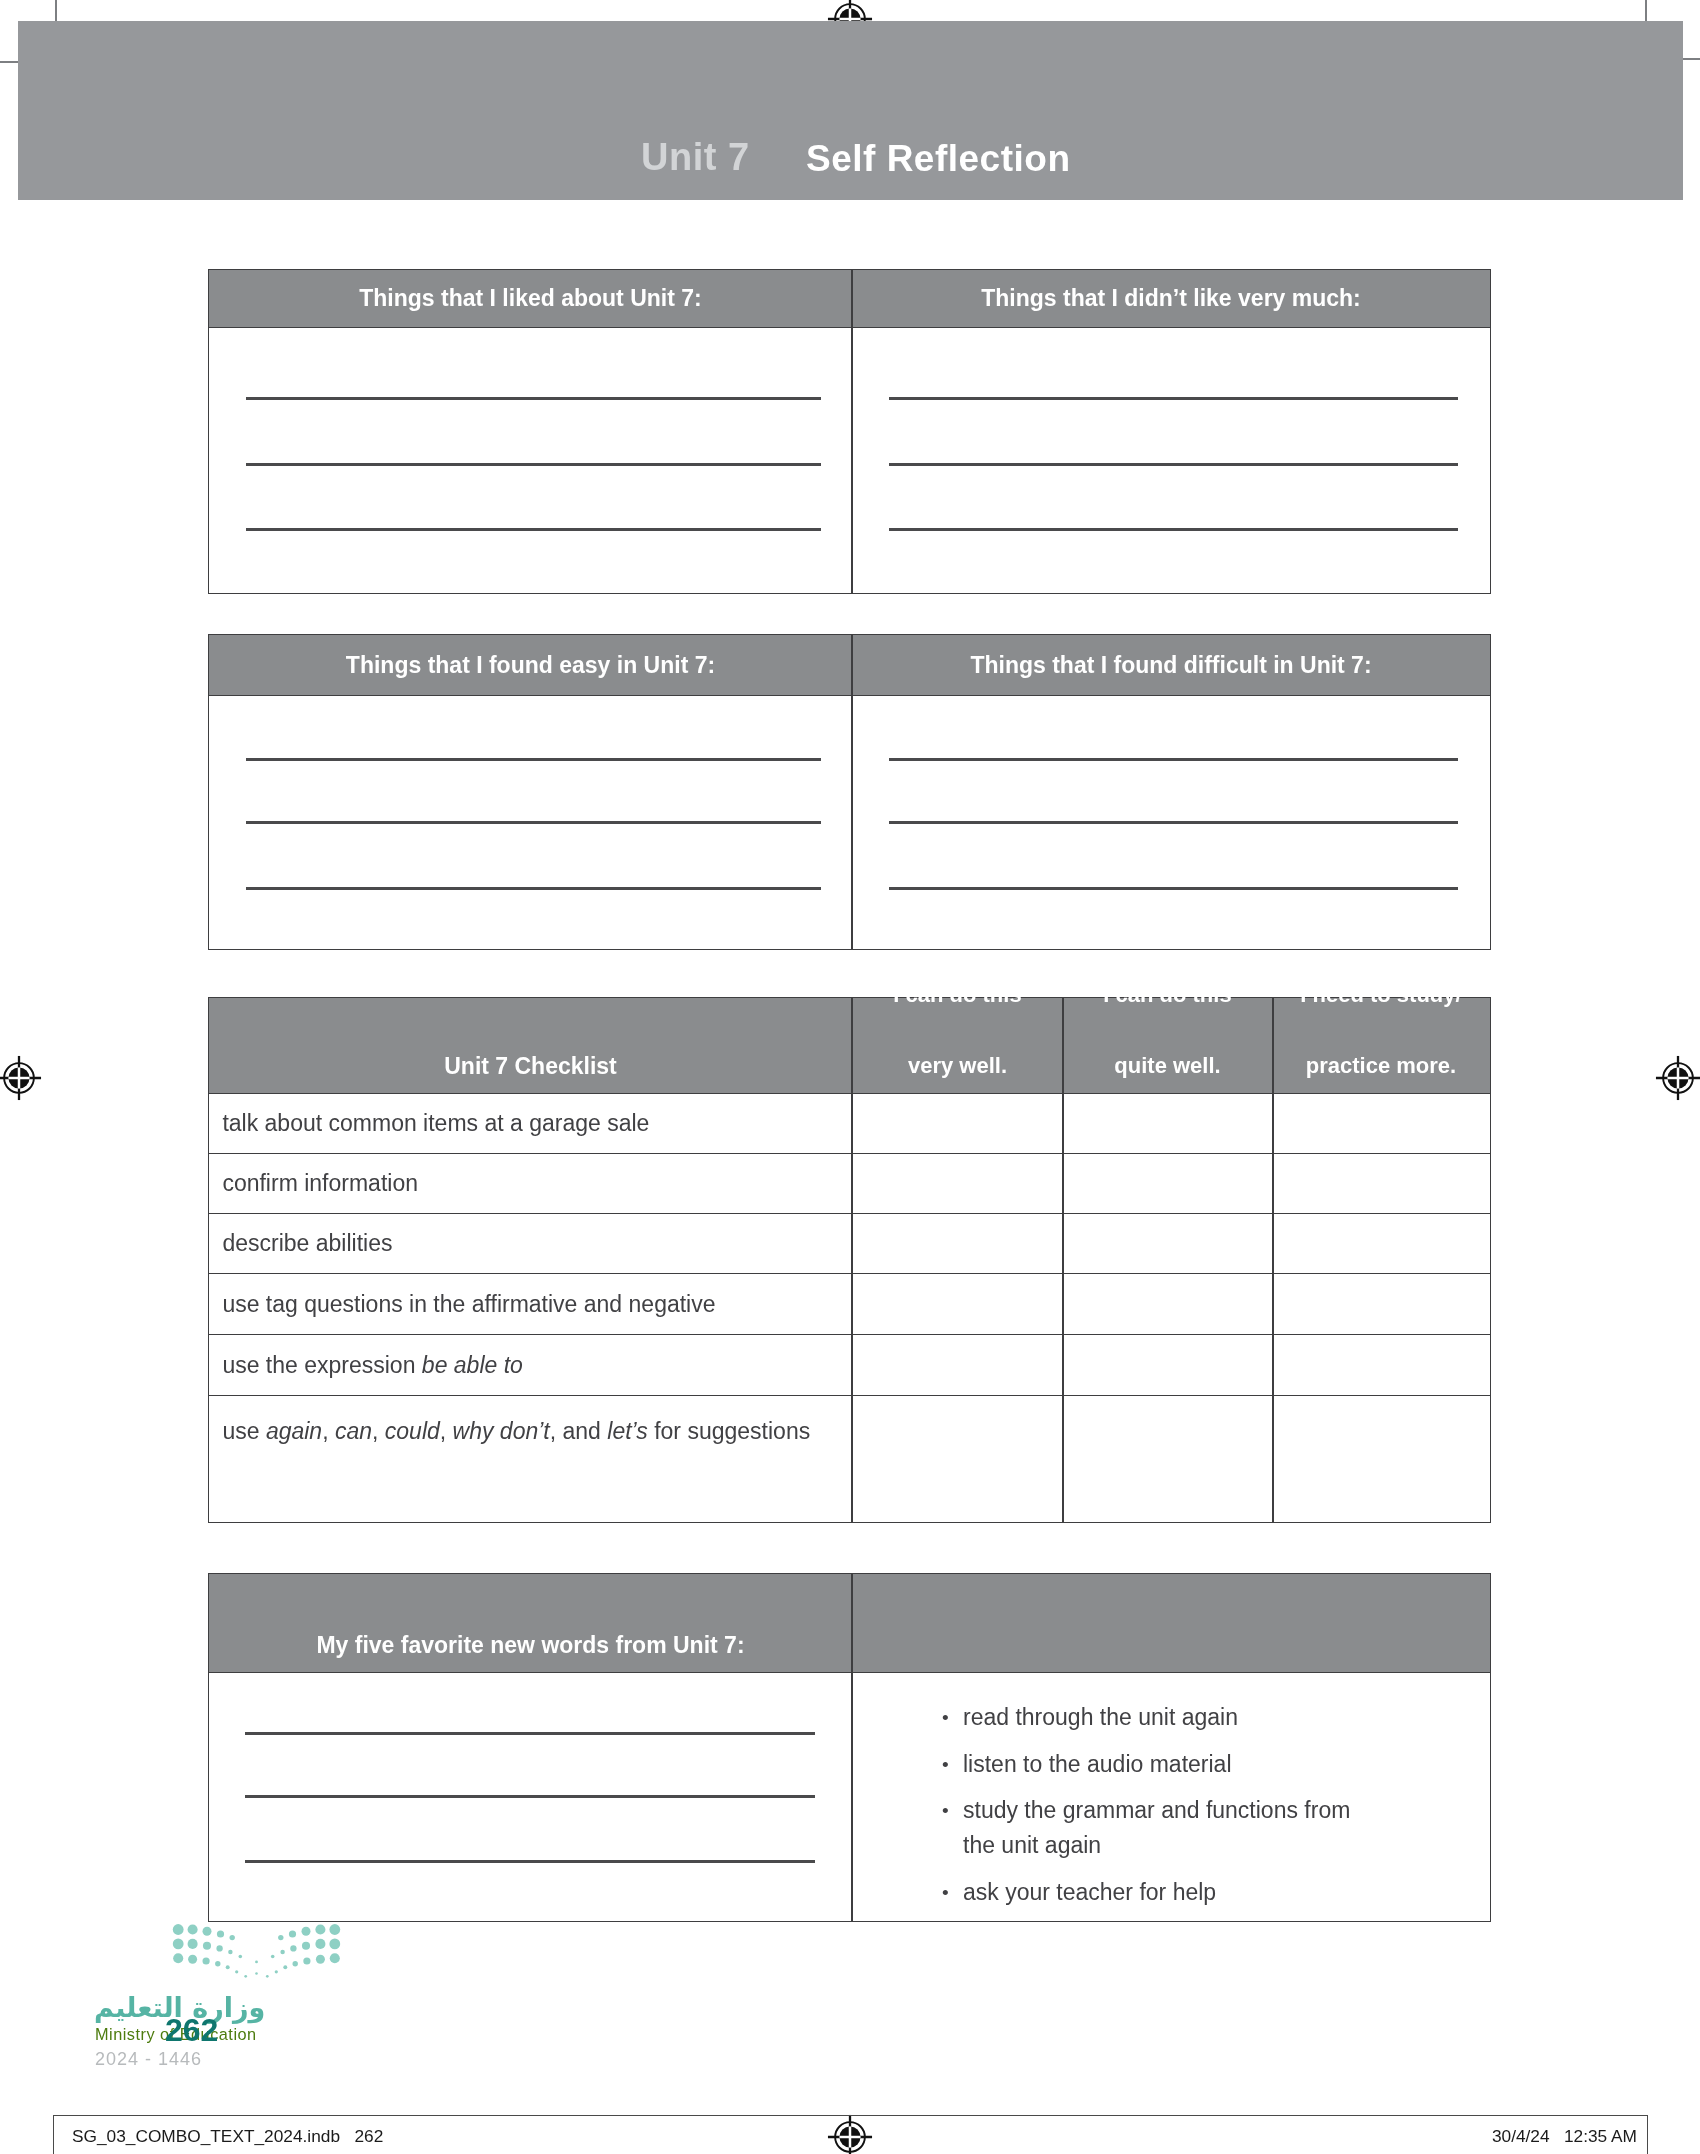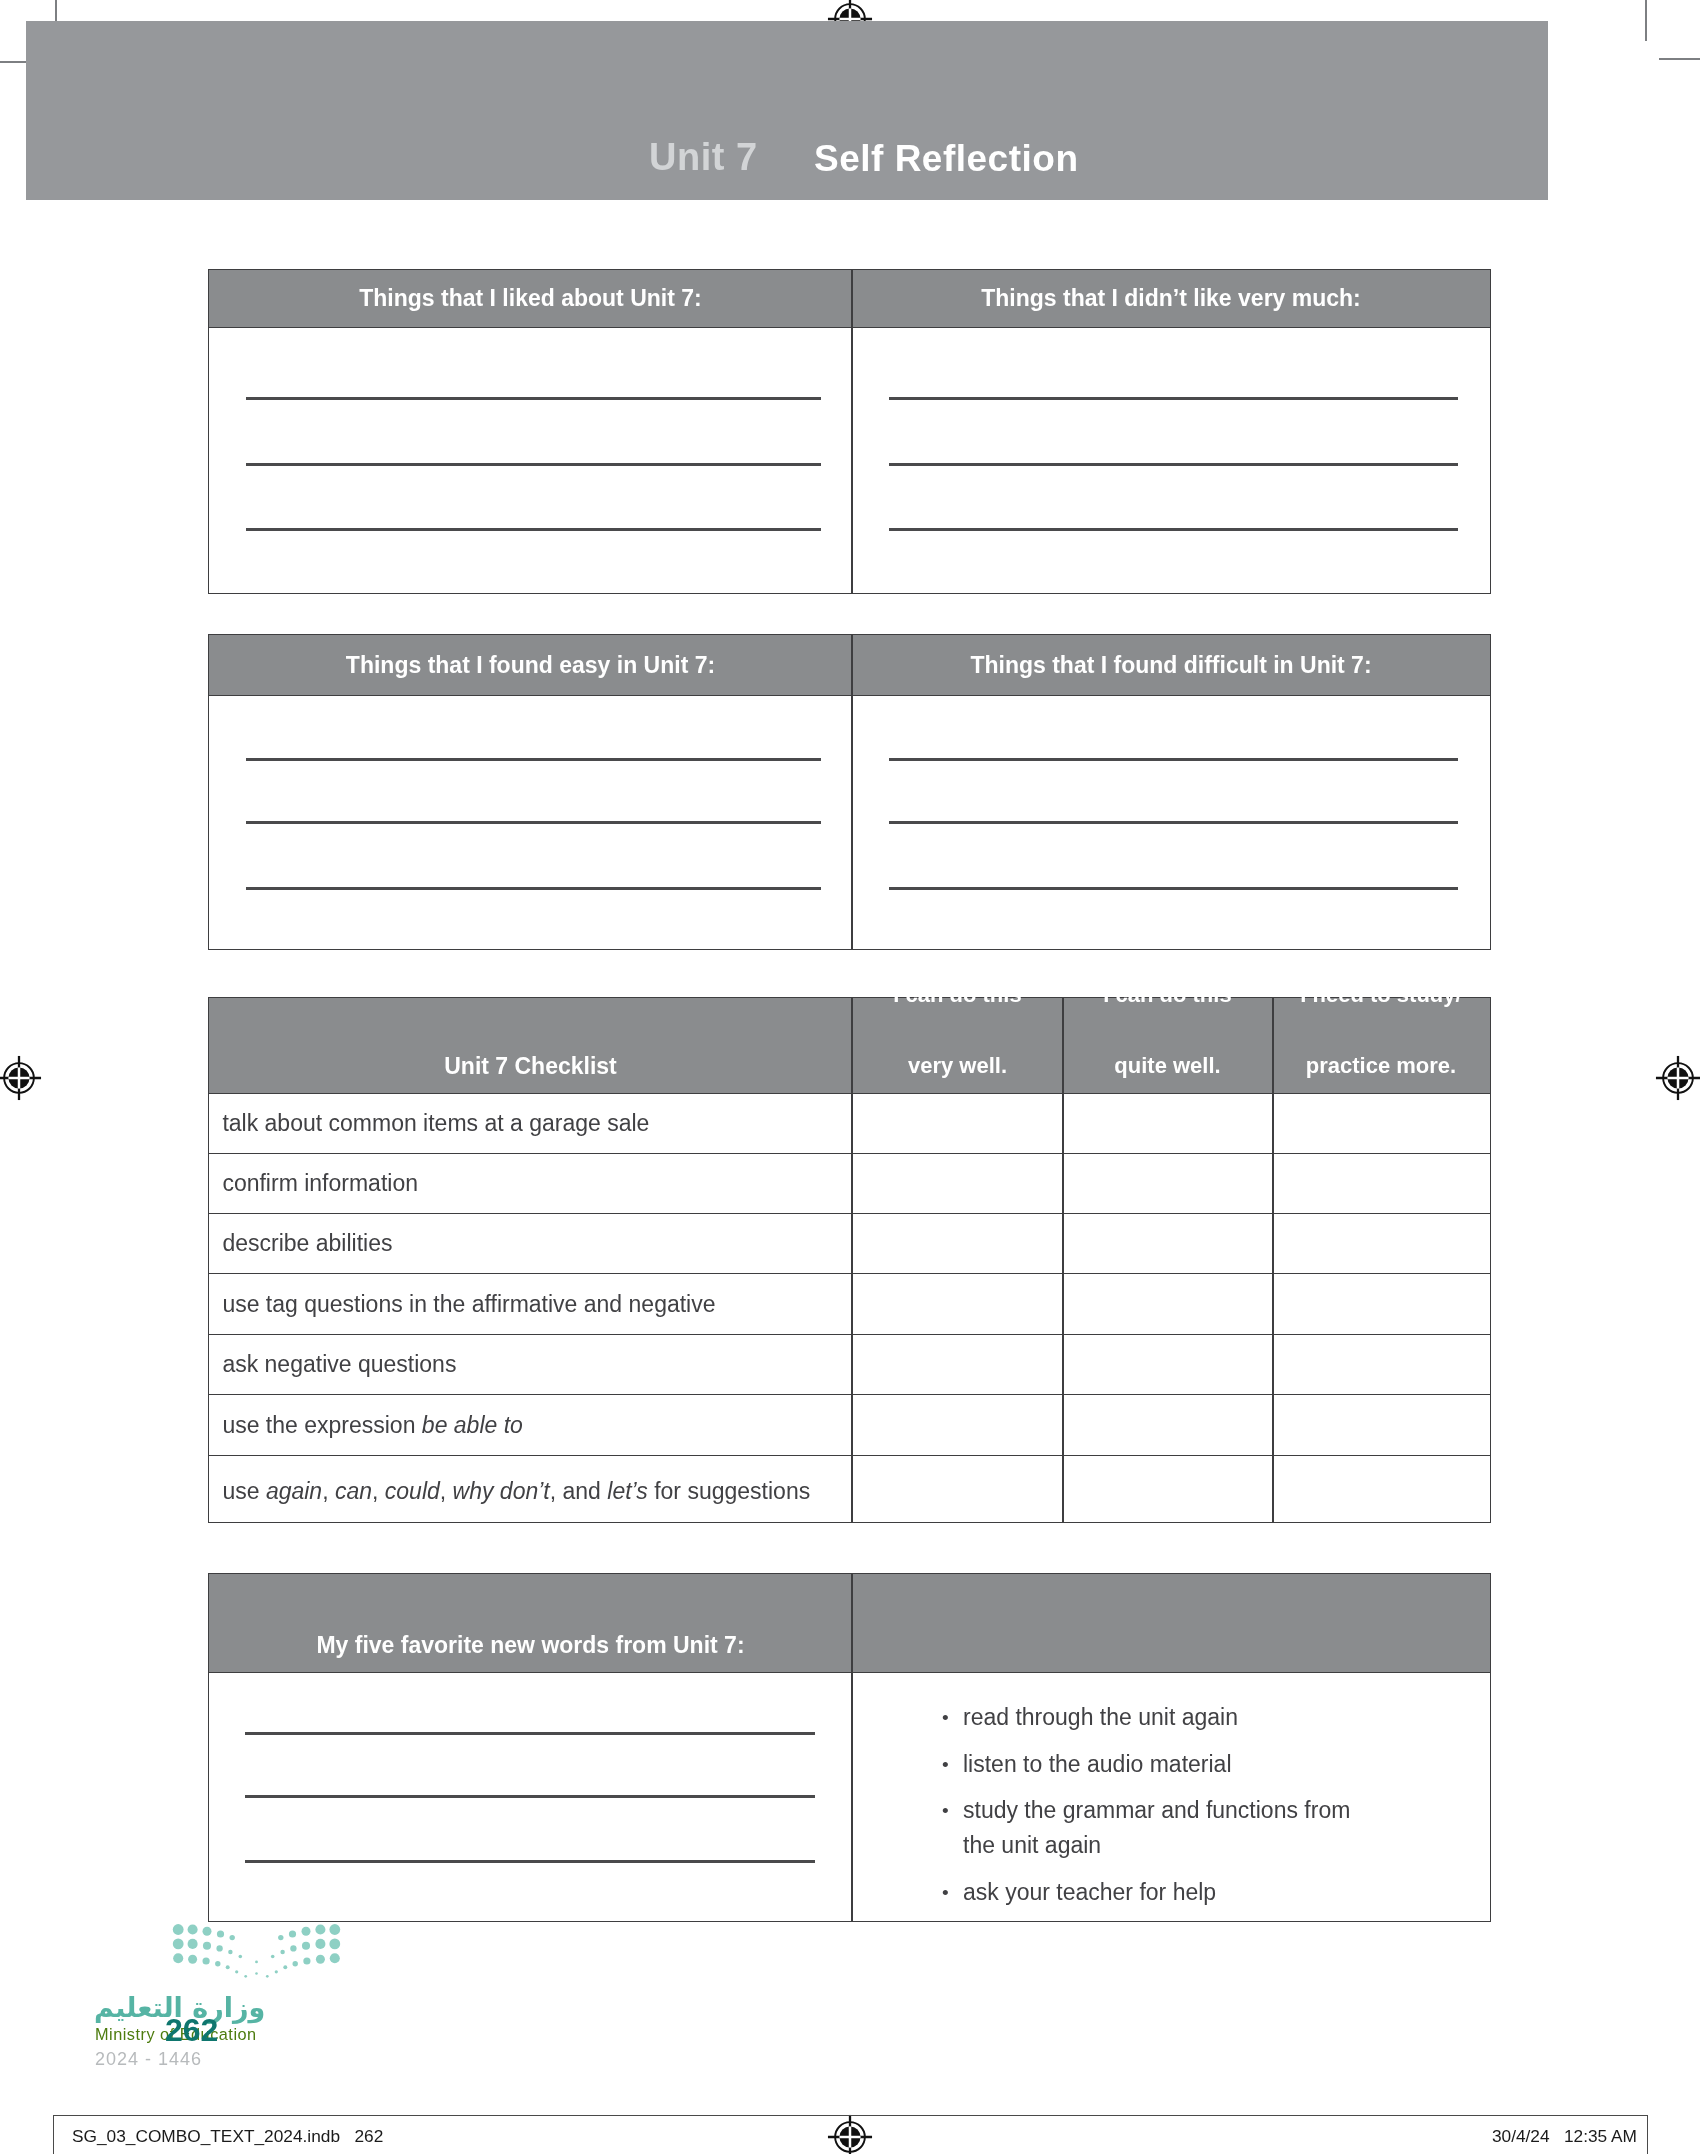--- a/index.html
+++ b/index.html
@@ -14,7 +14,7 @@
   .regmark{position:absolute;width:46px;height:46px;}
   
   .banner{
-    position:absolute;left:26px;top:21px;width:1522px;height:179px;background:#96989B;
+    position:absolute;left:18px;top:21px;width:1665px;height:179px;background:#96989B;
   }
   .banner .unit{
     position:absolute;left:623px;top:117px;line-height:1;

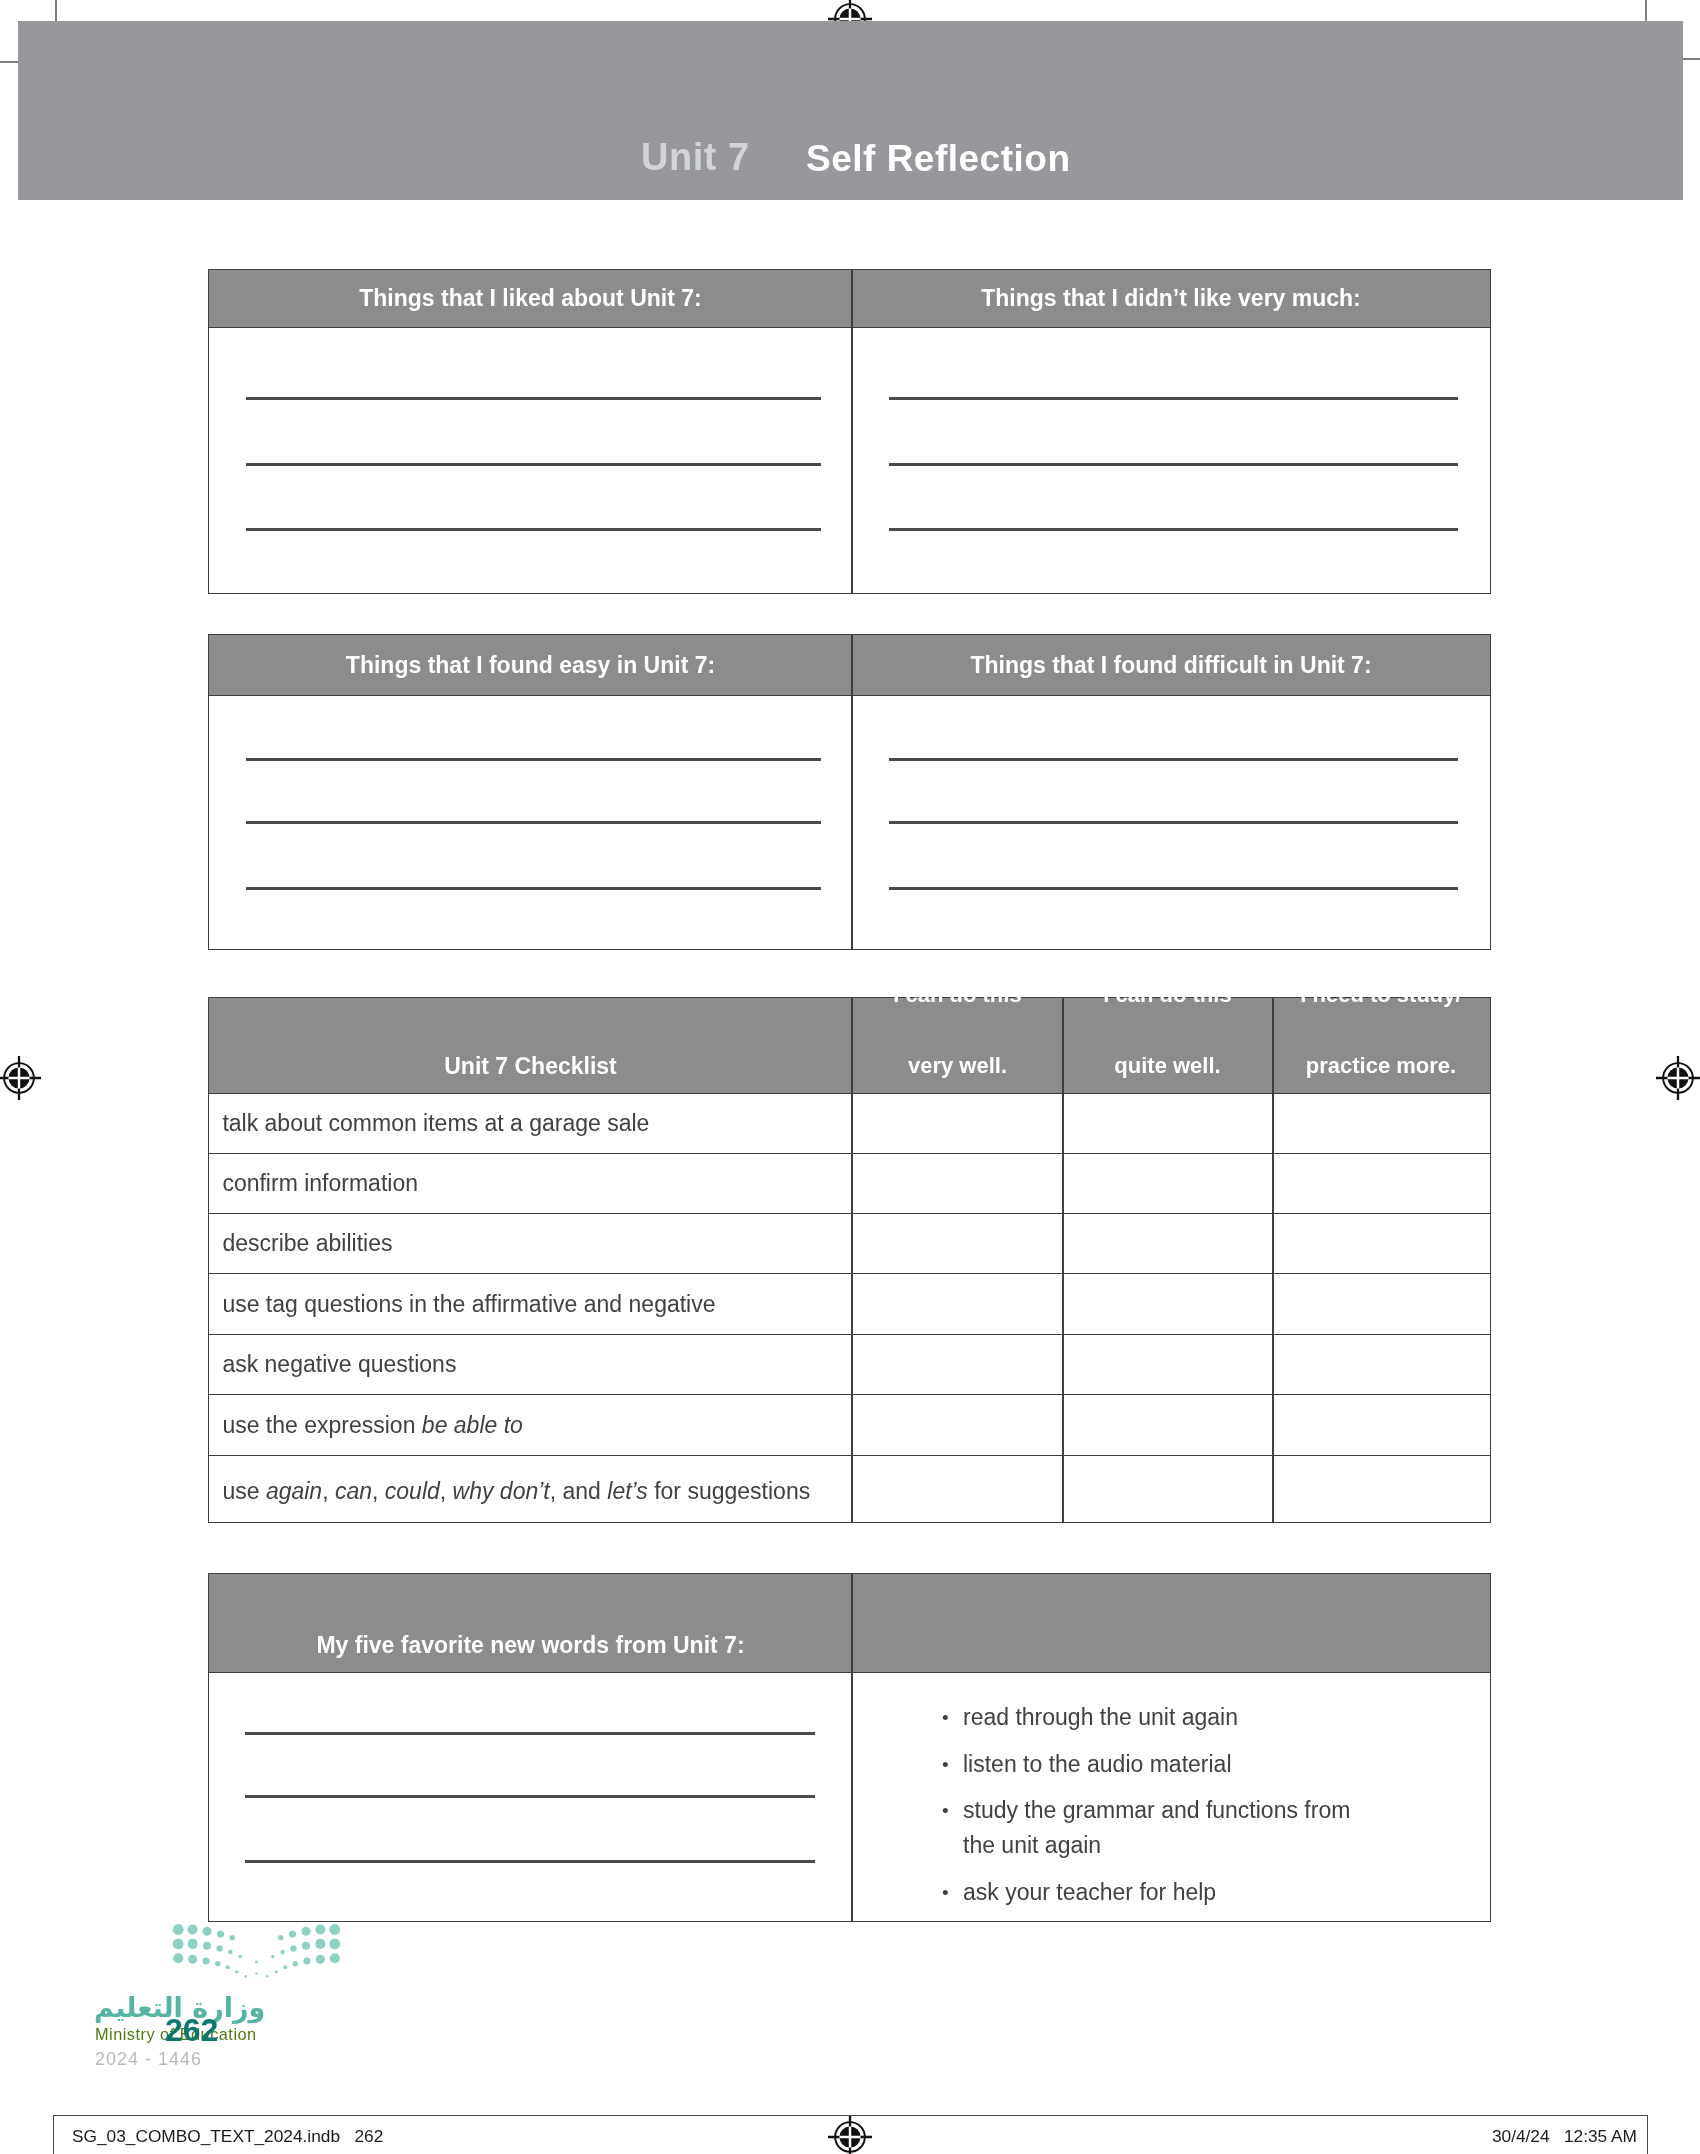--- a/index.html
+++ b/index.html
@@ -162,9 +162,6 @@
         </div>
       <div class="cl-row" style="height:61px;">
           <span class="rtext"><span>use tag questions in the affirmative and negative</span></span>
-        </div>
-      <div class="cl-row" style="height:60px;">
-          <span class="rtext"><span>ask negative questions</span></span>
         </div>
       <div class="cl-row" style="height:61px;">
           <span class="rtext"><span>use the expression </span><i>be able to</i></span>

